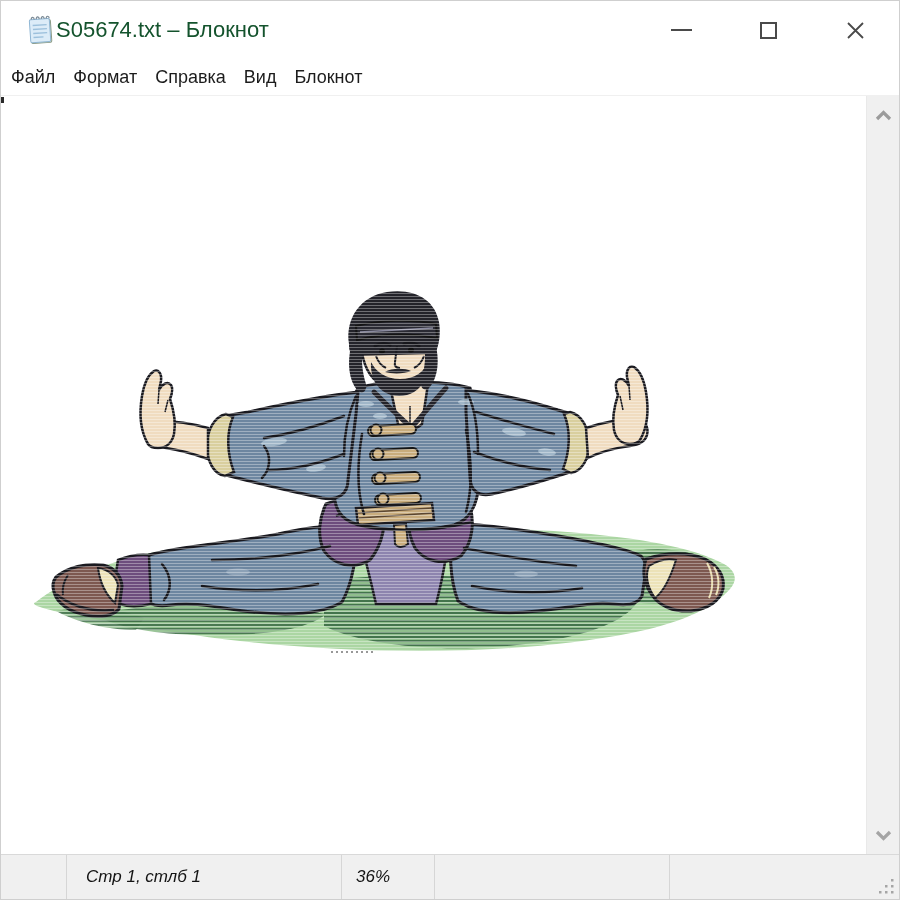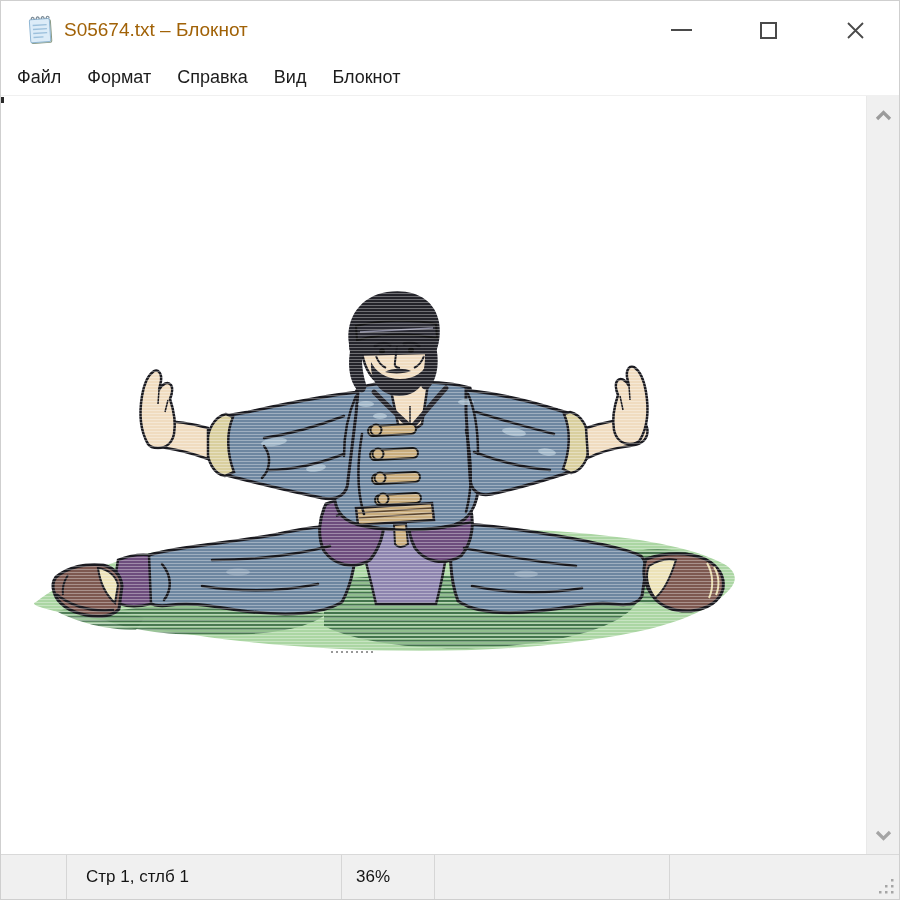--- a/index.html
+++ b/index.html
@@ -10,7 +10,7 @@
   
   .titlebar { position: absolute; top: 0; left: 0; right: 0; height: 58px; background: #fff; display: flex; align-items: center; }
   .app-icon { margin-left: 27px; width: 27px; height: 30px; flex: 0 0 auto; }
-  .title-text { margin-left: 9px; font-size: 19px; color: #a16207; white-space: nowrap; }
+  .title-text { margin-left: 1px; font-size: 22px; color: #14532d; white-space: nowrap; }
   .controls { position: absolute; right: 0; top: 0; height: 58px; display: flex; }
   .ctrl { width: 87px; height: 58px; display: flex; align-items: center; justify-content: center; }
   .glyph-min { width: 21px; height: 0; border-top: 2px solid #4a4a4a; }

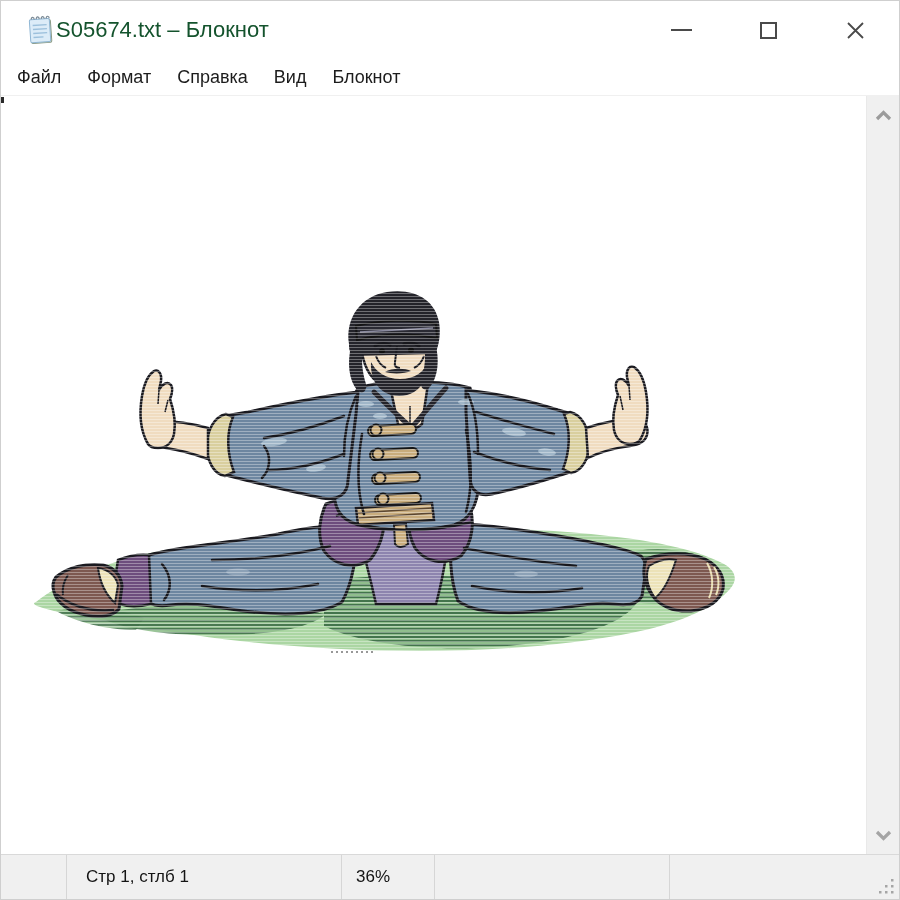--- a/index.html
+++ b/index.html
@@ -17,7 +17,7 @@
   .glyph-max { width: 17px; height: 17px; border: 2px solid #4a4a4a; background: transparent; }
 
   
-  .menubar { position: absolute; top: 58px; left: 0; right: 0; height: 36px; background: #fff; display: flex; align-items: center; padding-left: 7px; gap: 8px; }
+  .menubar { position: absolute; top: 58px; left: 0; right: 0; height: 36px; background: #fff; display: flex; align-items: center; padding-left: 1px; }
   .menu-item { font-size: 18px; color: #1c1c1c; padding: 0 9px; cursor: default; }
 
   

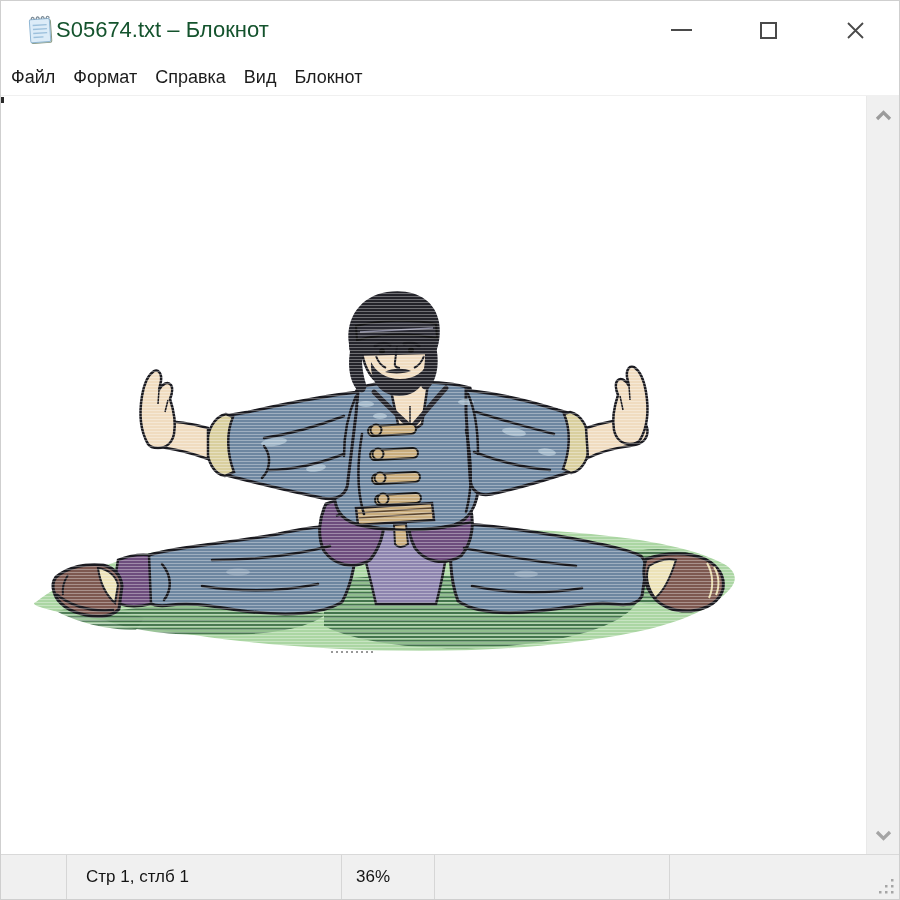--- a/index.html
+++ b/index.html
@@ -34,7 +34,7 @@
   .sb-up { top: 2px; } .sb-down { bottom: 2px; }
 
   
-  .statusbar { position: absolute; left: 0; right: 0; bottom: 0; height: 45px; background: #f0f0f0; border-top: 1px solid #d9d9d9; font-size: 17px; color: #141414; }
+  .statusbar { position: absolute; left: 0; right: 0; bottom: 0; height: 45px; background: #f0f0f0; border-top: 1px solid #d9d9d9; font-size: 17px; color: #141414; font-style: italic; }
   .sb-divider { position: absolute; top: 0; bottom: 0; width: 1px; background: #d6d6d6; }
   .sb-text { position: absolute; top: 0; height: 44px; line-height: 44px; white-space: nowrap; }
   .grip { position: absolute; right: 5px; bottom: 5px; }

